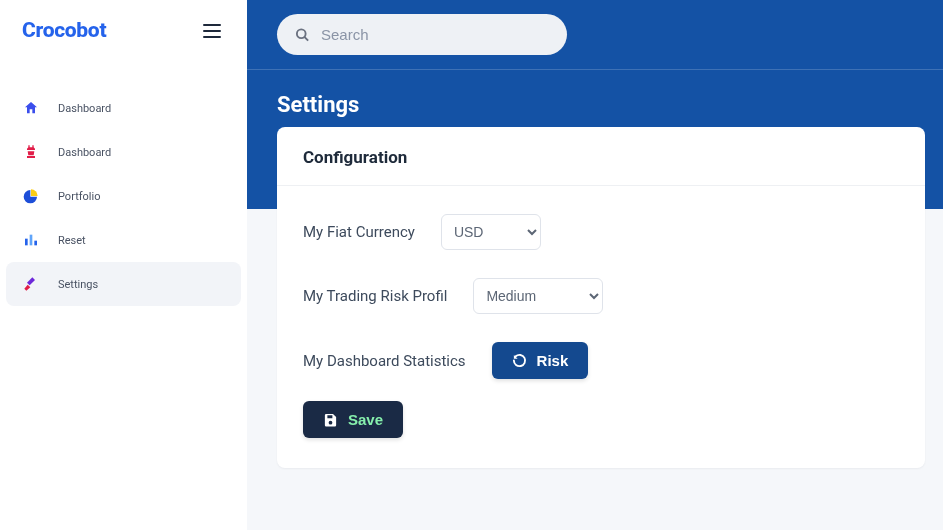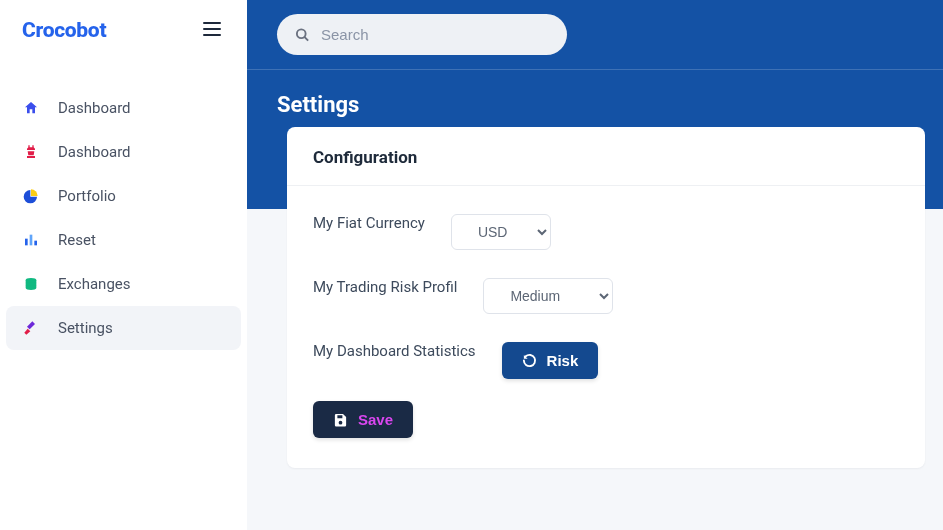--- a/index.html
+++ b/index.html
@@ -22,7 +22,7 @@
   }
   .sidebar-header {
     display: flex;
-    align-items: flex-start;
+    align-items: flex-end;
     justify-content: space-between;
     padding: 18px 22px 18px 22px;
   }

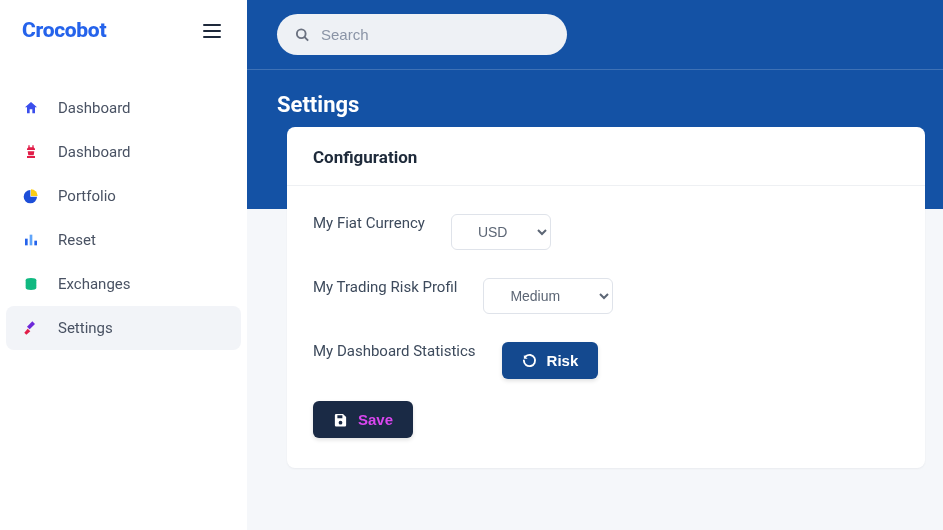--- a/index.html
+++ b/index.html
@@ -58,7 +58,7 @@
     align-items: center;
     gap: 18px;
     padding: 13px 16px;
-    font-size: 15px;
+    font-size: 11px;
     color: #515a6e;
     cursor: pointer;
     border-radius: 8px;

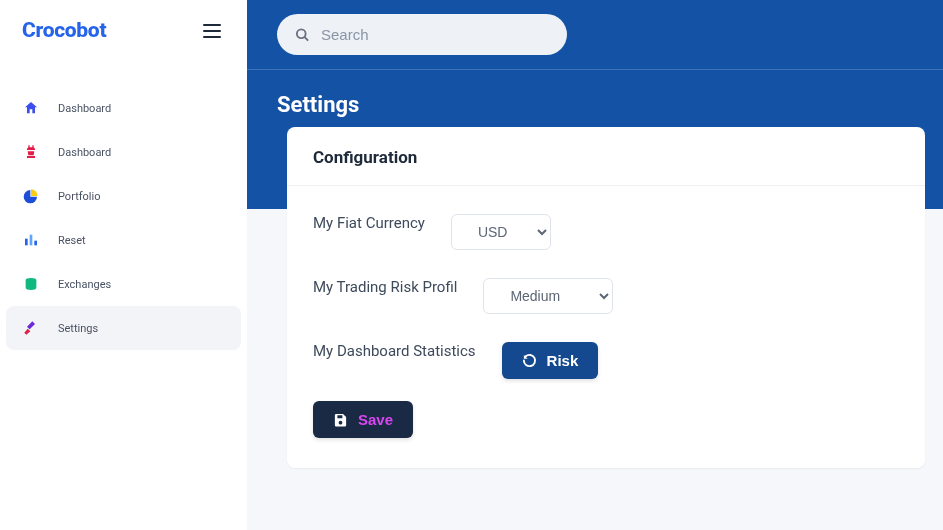--- a/index.html
+++ b/index.html
@@ -129,7 +129,7 @@
 
   .card {
     position: absolute;
-    left: 40px;
+    left: 30px;
     right: 18px;
     top: -82px;
     background: #fff;

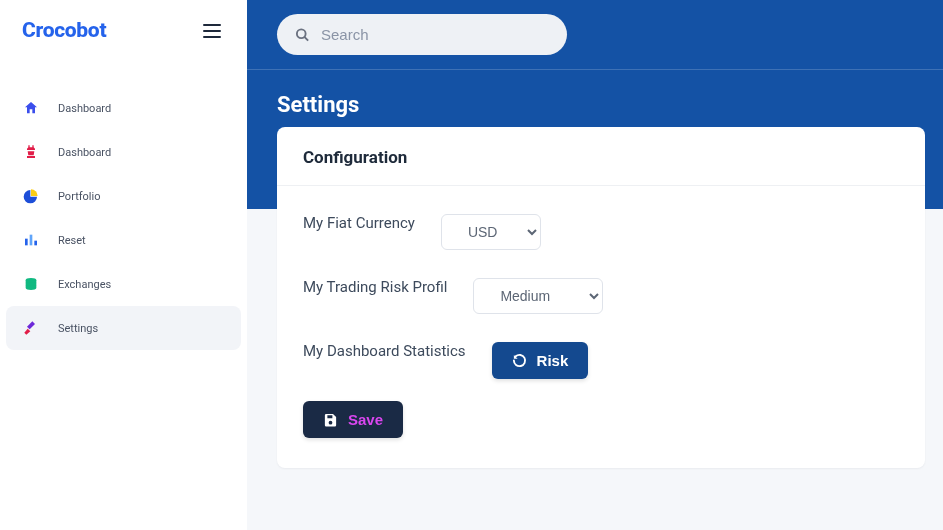--- a/index.html
+++ b/index.html
@@ -150,6 +150,7 @@
   }
   .form-row {
     display: flex;
+    align-items: center;
     gap: 26px;
     margin-bottom: 28px;
   }

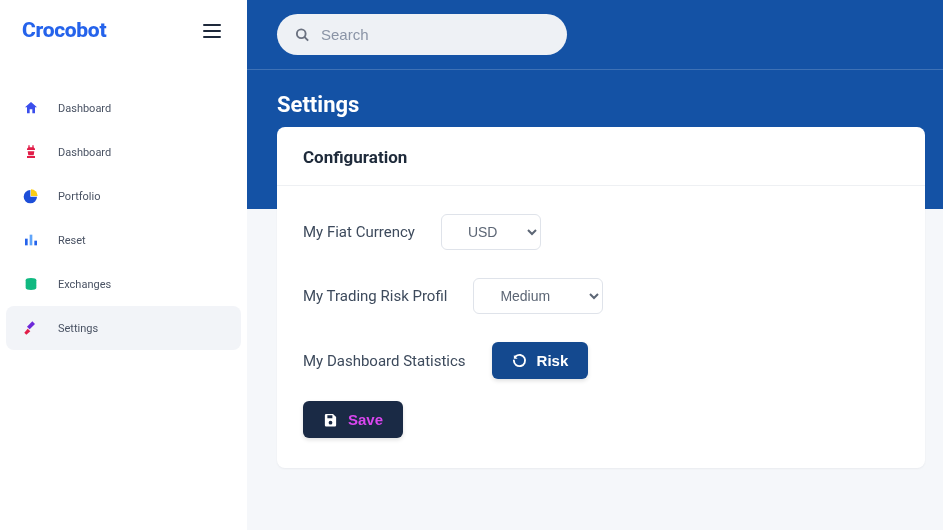--- a/index.html
+++ b/index.html
@@ -162,7 +162,7 @@
   select.form-control {
     border: 1px solid #dfe3ea;
     border-radius: 6px;
-    padding: 8px 22px;
+    padding: 8px 8px;
     font-size: 14px;
     color: #5c6675;
     background: #fff;

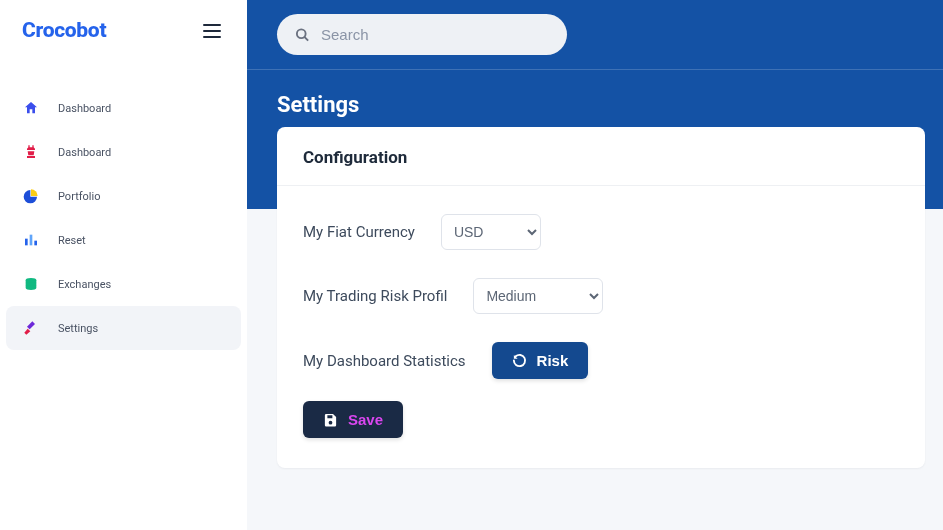--- a/index.html
+++ b/index.html
@@ -250,17 +250,6 @@
       <span class="nav-label">Reset</span>
     </div>
 
-    <div class="nav-item">
-      <span class="icon">
-        <svg width="16" height="16" viewBox="0 0 24 24" fill="#10b981">
-            <ellipse cx="12" cy="6" rx="8" ry="3"></ellipse>
-            <path d="M4 6v4c0 1.7 3.6 3 8 3s8-1.3 8-3V6"></path>
-            <path d="M4 10v4c0 1.7 3.6 3 8 3s8-1.3 8-3v-4"></path>
-            <path d="M4 14v4c0 1.7 3.6 3 8 3s8-1.3 8-3v-4"></path>
-          </svg>
-      </span>
-      <span class="nav-label">Exchanges</span>
-    </div>
 
     <div class="nav-item active">
       <span class="icon">

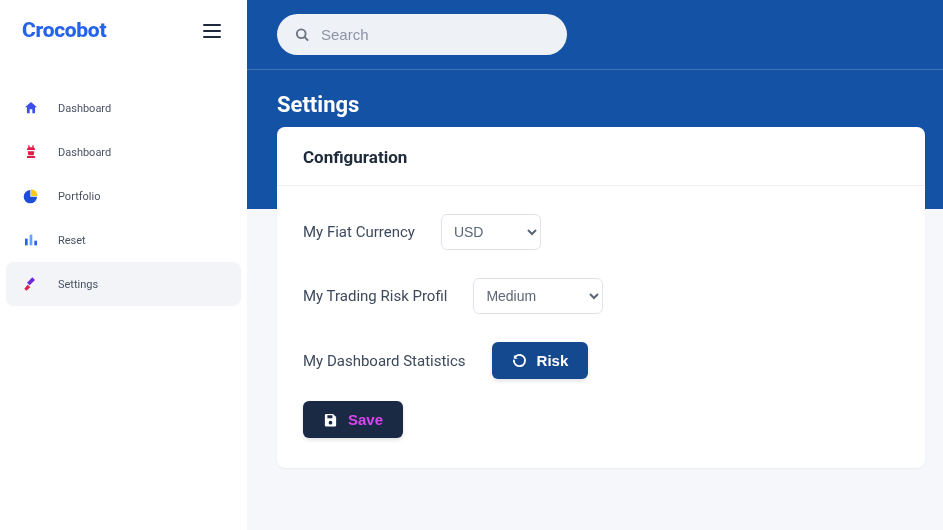--- a/index.html
+++ b/index.html
@@ -189,7 +189,7 @@
   }
   .btn-save {
     background: #1a2a45;
-    color: #d946ef;
+    color: #86efac;
   }
   .btn .icon {
     display: inline-flex;

